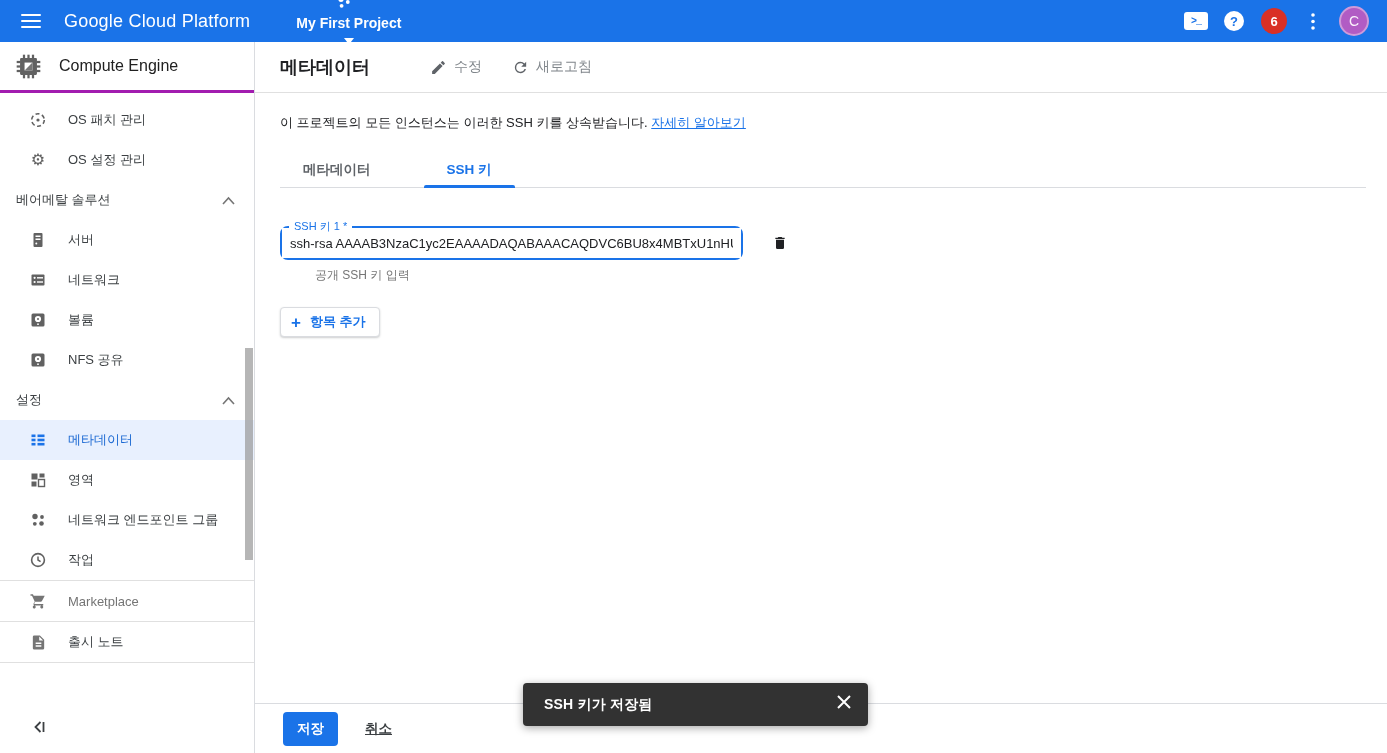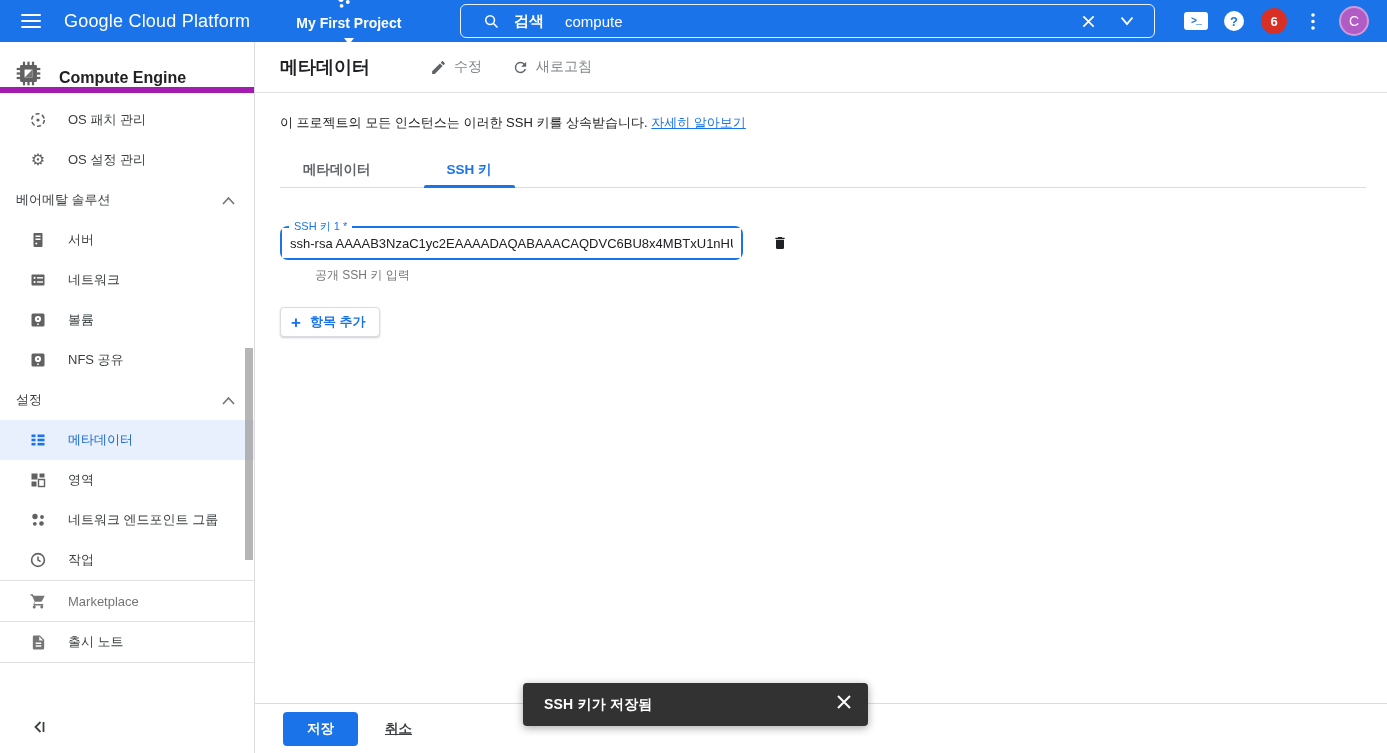--- a/index.html
+++ b/index.html
@@ -137,26 +137,6 @@
       </span>
     </div>
 
-    <div class="searchbox">
-      <span class="sicon">
-        <svg width="17" height="17" viewBox="0 0 24 24">
-          <circle cx="10" cy="10" r="6.2" fill="none" stroke="#fff" stroke-width="2.2"></circle>
-          <line x1="14.8" y1="14.8" x2="20.5" y2="20.5" stroke="#fff" stroke-width="2.2"></line>
-        </svg>
-      </span>
-      <span class="slabel">검색</span>
-      <span class="squery">compute</span>
-      <span class="search-x">
-        <svg width="15" height="15" viewBox="0 0 16 16">
-            <path d="M2.5 2.5l11 11M13.5 2.5l-11 11" stroke="#fff" stroke-width="1.8"></path>
-          </svg>
-      </span>
-      <span class="search-caret">
-        <svg width="14" height="10" viewBox="0 0 14 10">
-            <path d="M1.5 1.5L7 8l5.5-6.5" fill="none" stroke="#fff" stroke-width="1.9"></path>
-          </svg>
-      </span>
-    </div>
 
     <div class="tb-ic shellwrap">
       <div class="shell">&gt;_</div>

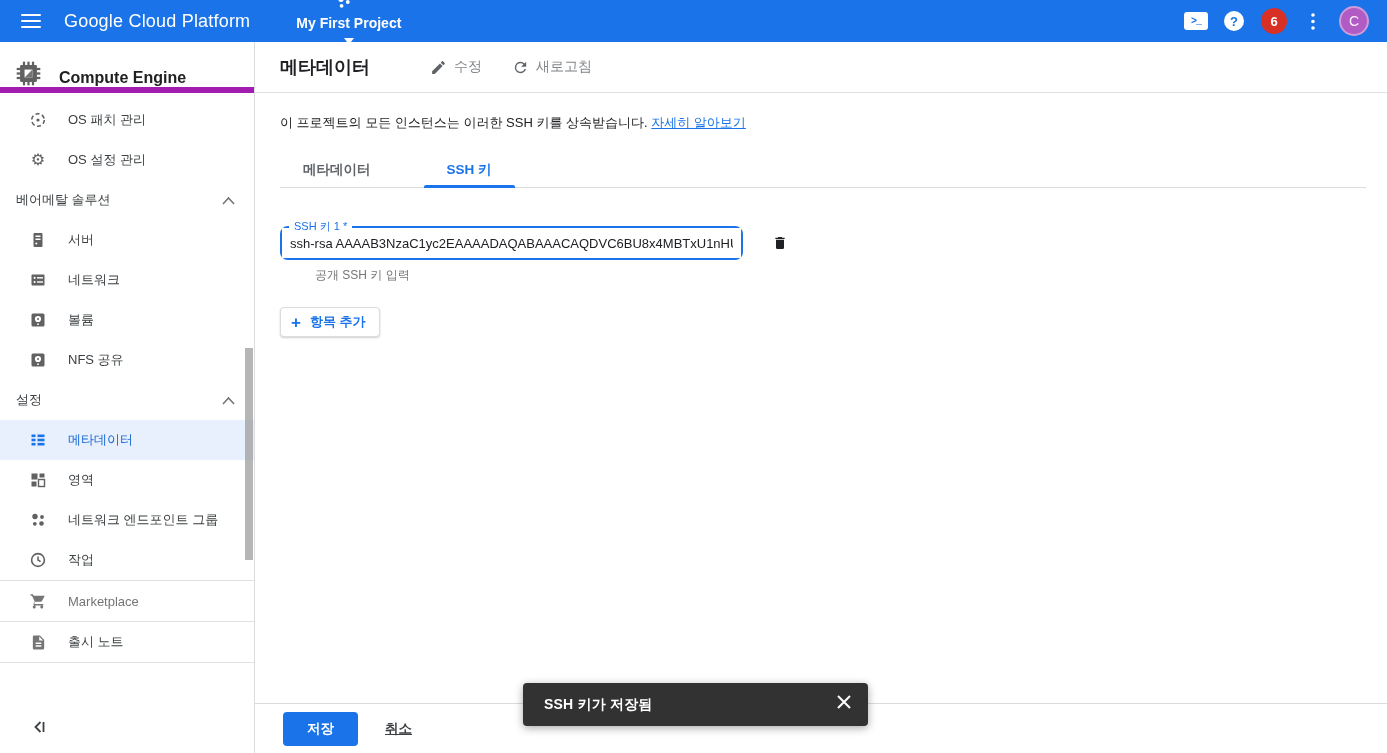--- a/index.html
+++ b/index.html
@@ -42,7 +42,7 @@
   
   .sidebar { position:absolute; top:42px; left:0; bottom:0; width:255px; background:#fff;
     border-right:1px solid #dadce0; z-index:2; }
-  .product { height:51px; border-bottom:6px solid #a21caf; display:flex; align-items:flex-end;font-weight:bold; }
+  .product { height:51px; border-bottom:3px solid #a21caf; display:flex; align-items:center; }
   .product .ptitle { margin-left:17px; font-size:16px; color:#212121; }
   .product .chip { margin-left:15px; display:flex; }
   .nav { padding-top:7px; }

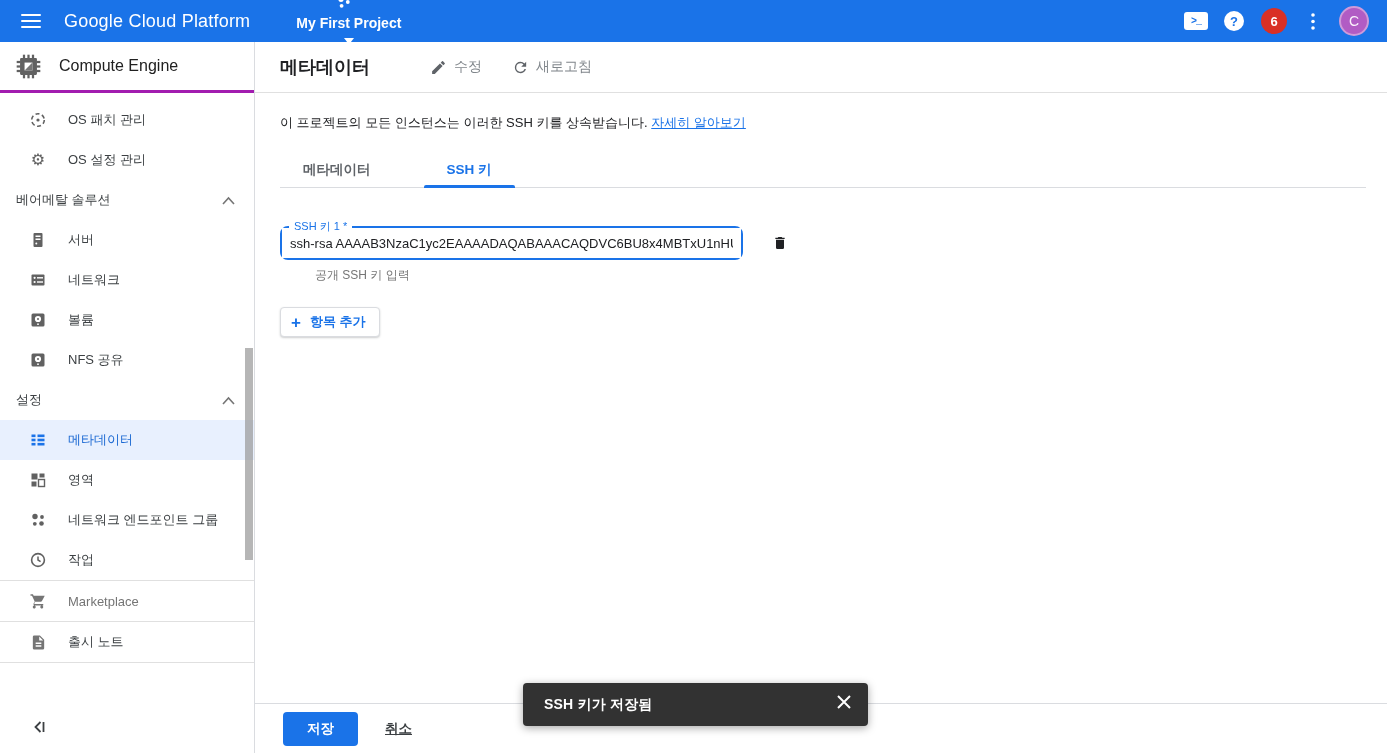--- a/index.html
+++ b/index.html
@@ -98,7 +98,7 @@
   .footer { position:absolute; left:255px; right:0; bottom:0; height:50px; background:#fff;
     border-top:1px solid #dadce0; display:flex; align-items:center; }
   .save-btn { margin-left:28px; background:#1a73e8; color:#fff; border:none; border-radius:4px;
-    padding:8px 24px; font-size:13.5px; font-weight:bold; cursor:pointer;
+    padding:8px 14px; font-size:13.5px; font-weight:bold; cursor:pointer;
     font-family:"Liberation Sans","DejaVu Sans",sans-serif; }
   .cancel-btn { margin-left:27px; color:#3c4043; font-size:13.5px; font-weight:bold; cursor:pointer;text-decoration:underline; }
 

